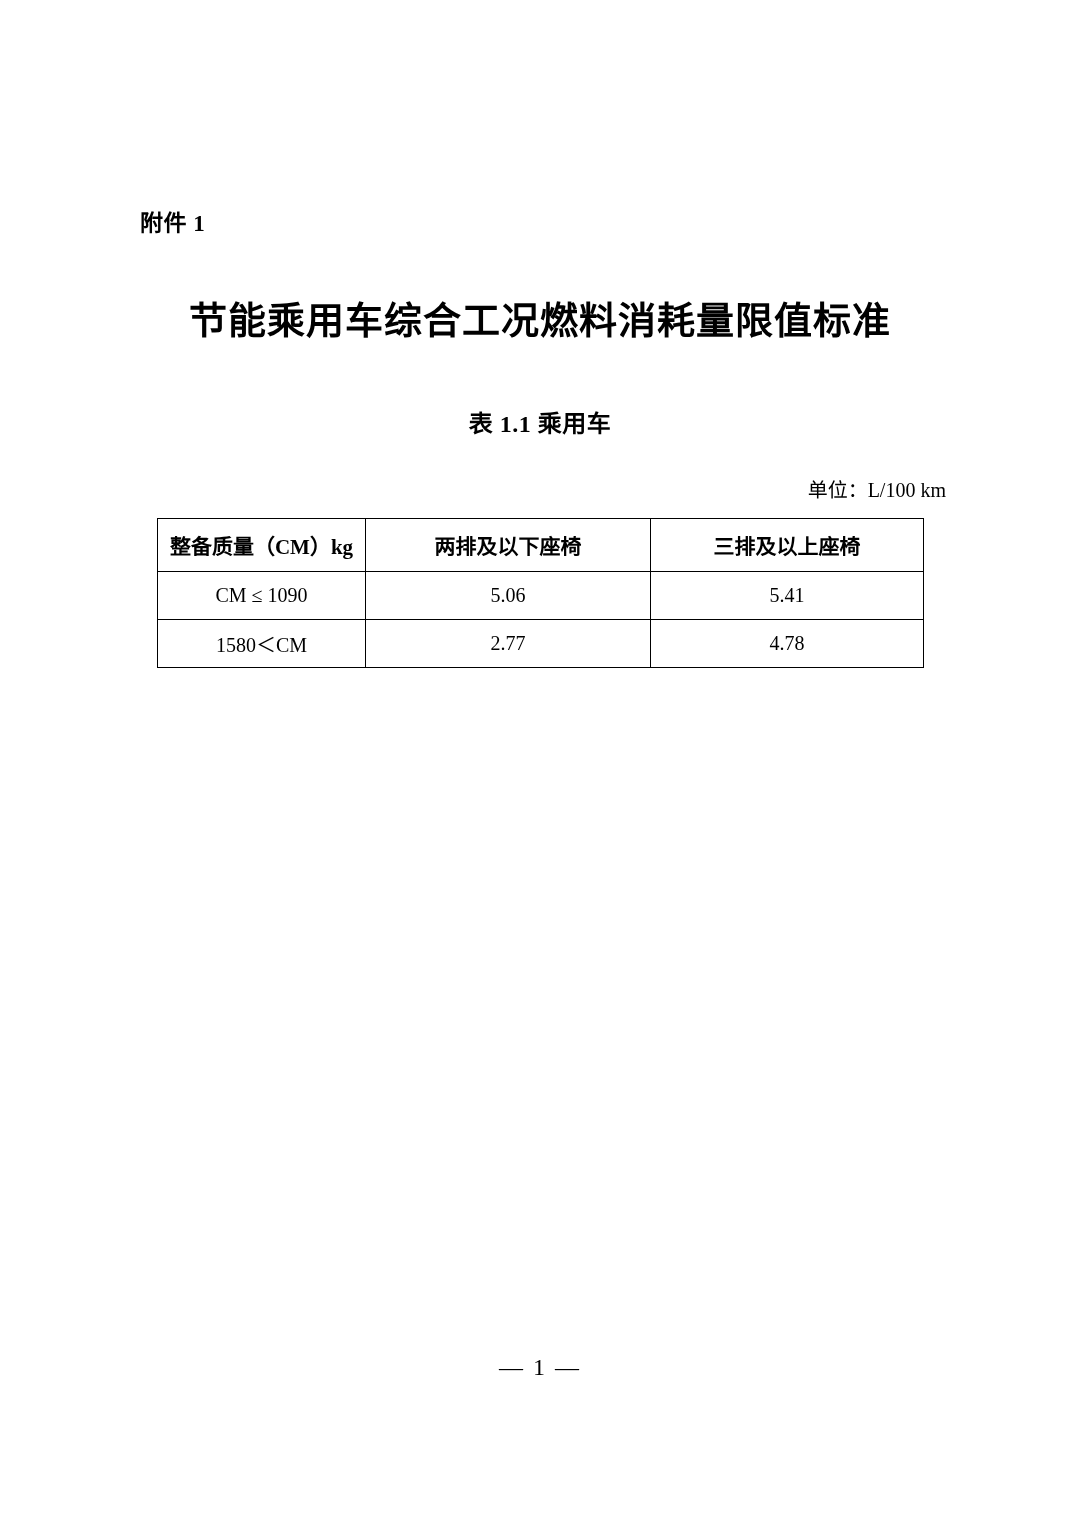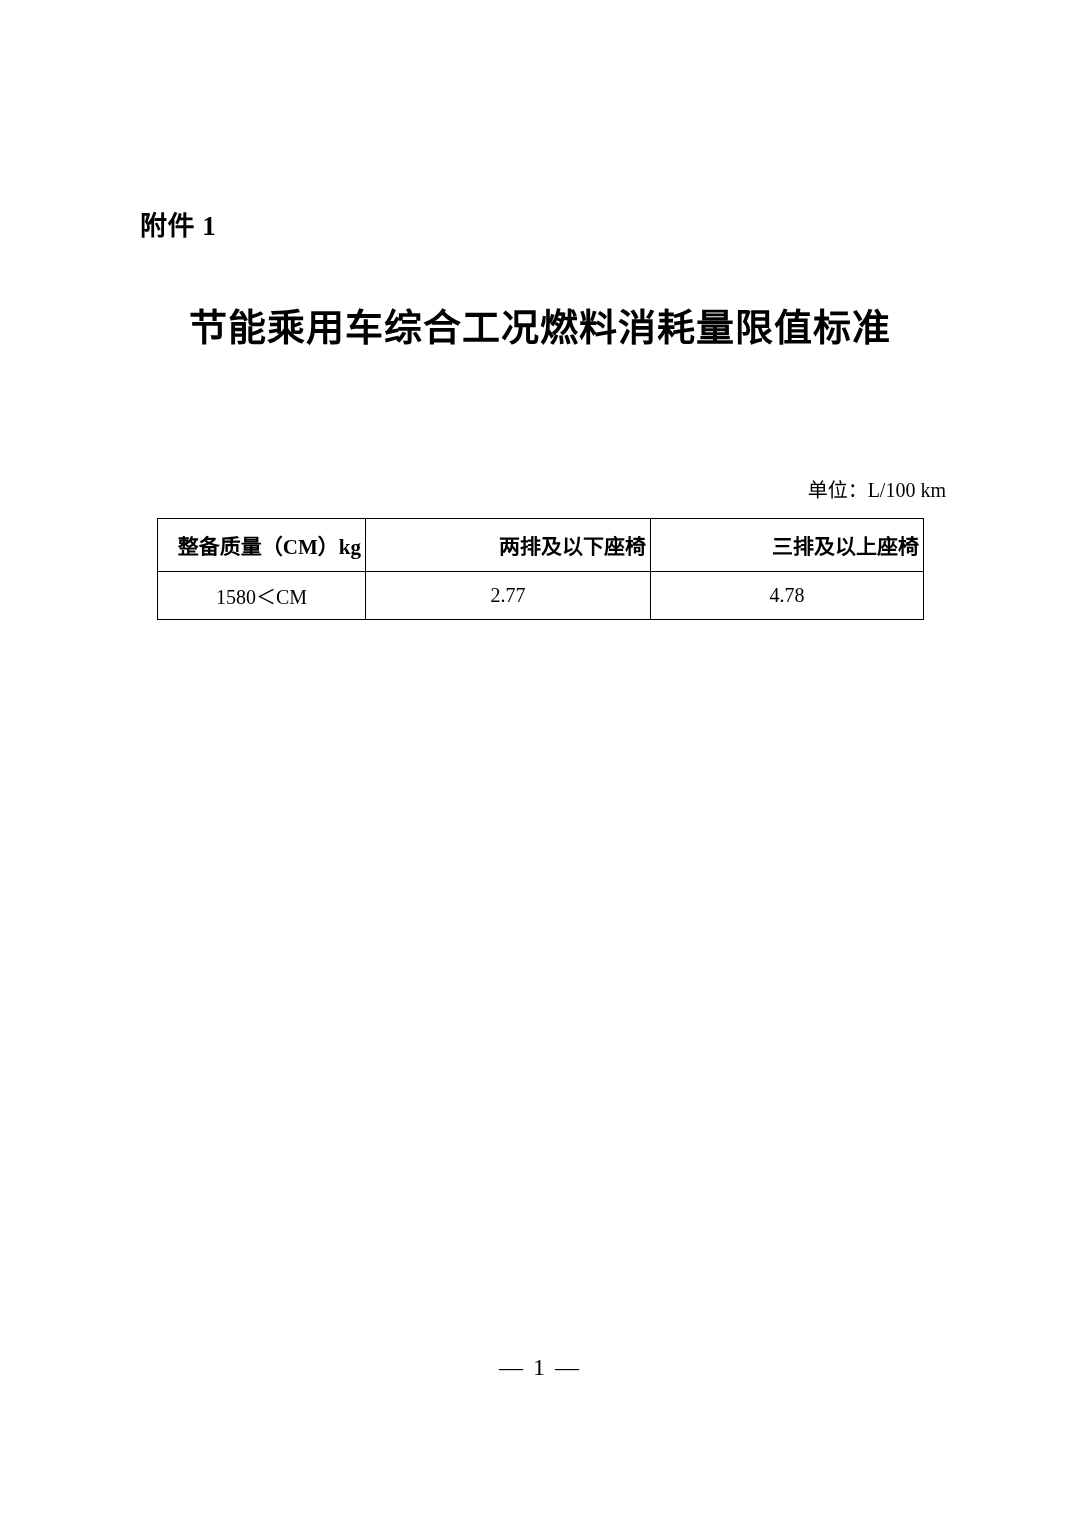--- a/index.html
+++ b/index.html
@@ -28,7 +28,7 @@
     position: absolute;
     left: 140px;
     top: 204px;
-    font-size: 27px;
+    font-size: 23px;
     font-weight: bold;
     letter-spacing: 0.5px;
     white-space: nowrap;

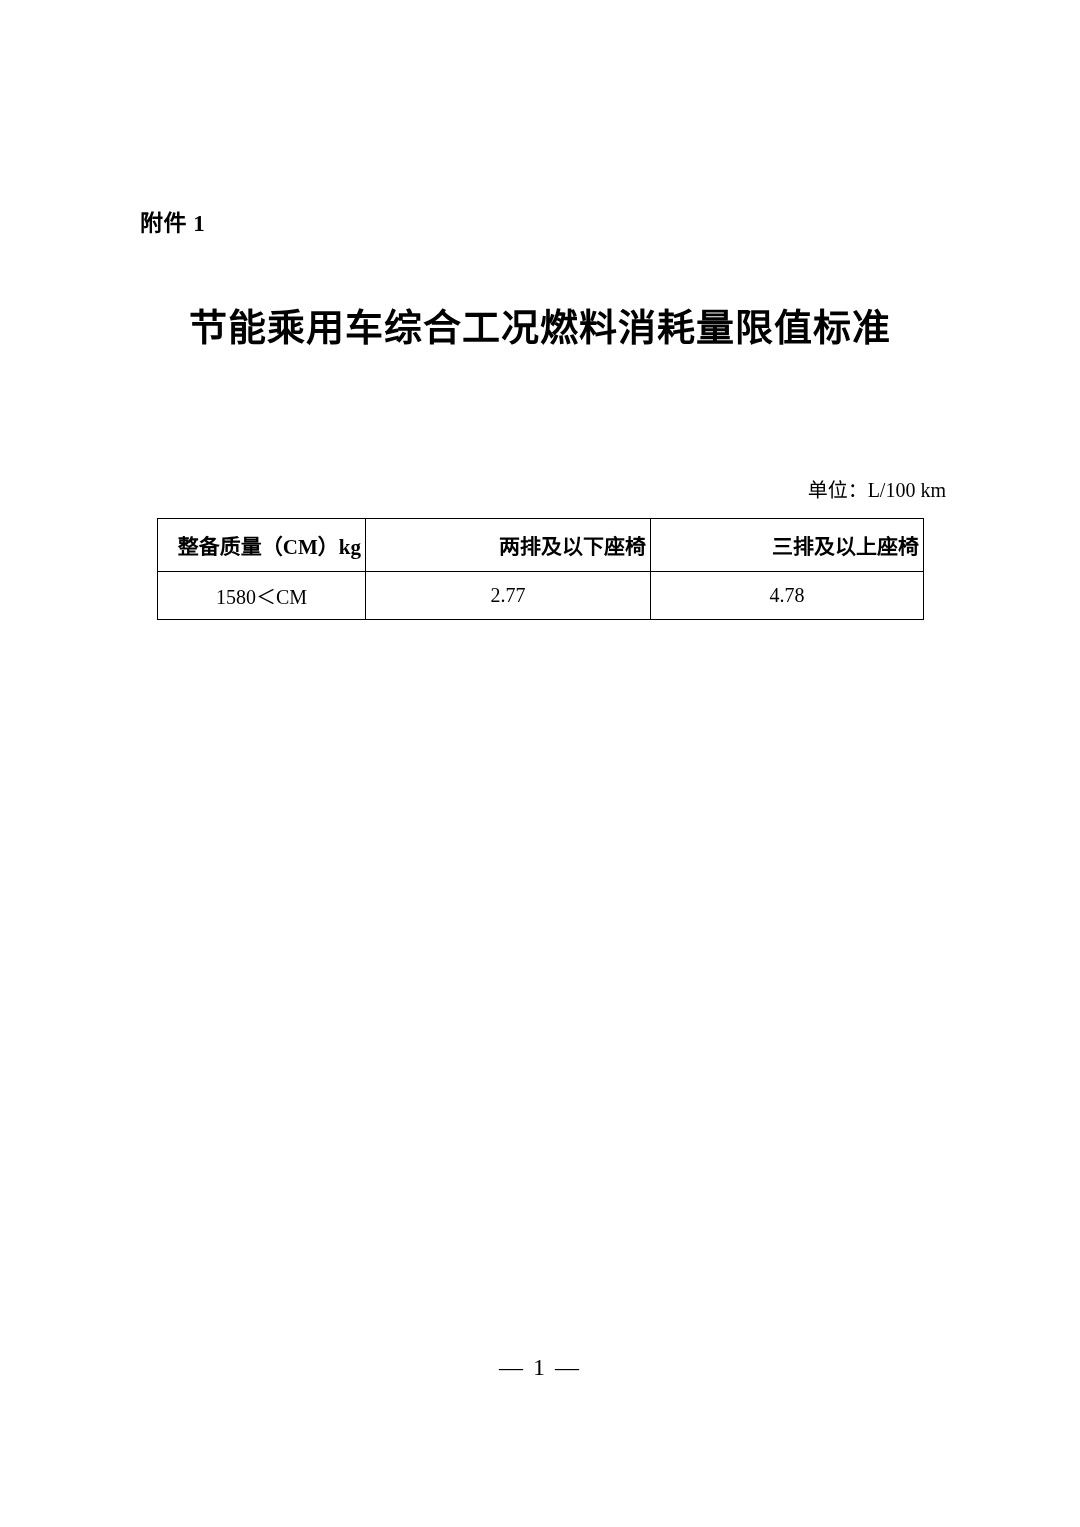--- a/index.html
+++ b/index.html
@@ -37,7 +37,7 @@
   .doc-title {
     position: absolute;
     left: 0;
-    top: 297px;
+    top: 290px;
     width: 1080px;
     text-align: center;
     font-size: 38px;

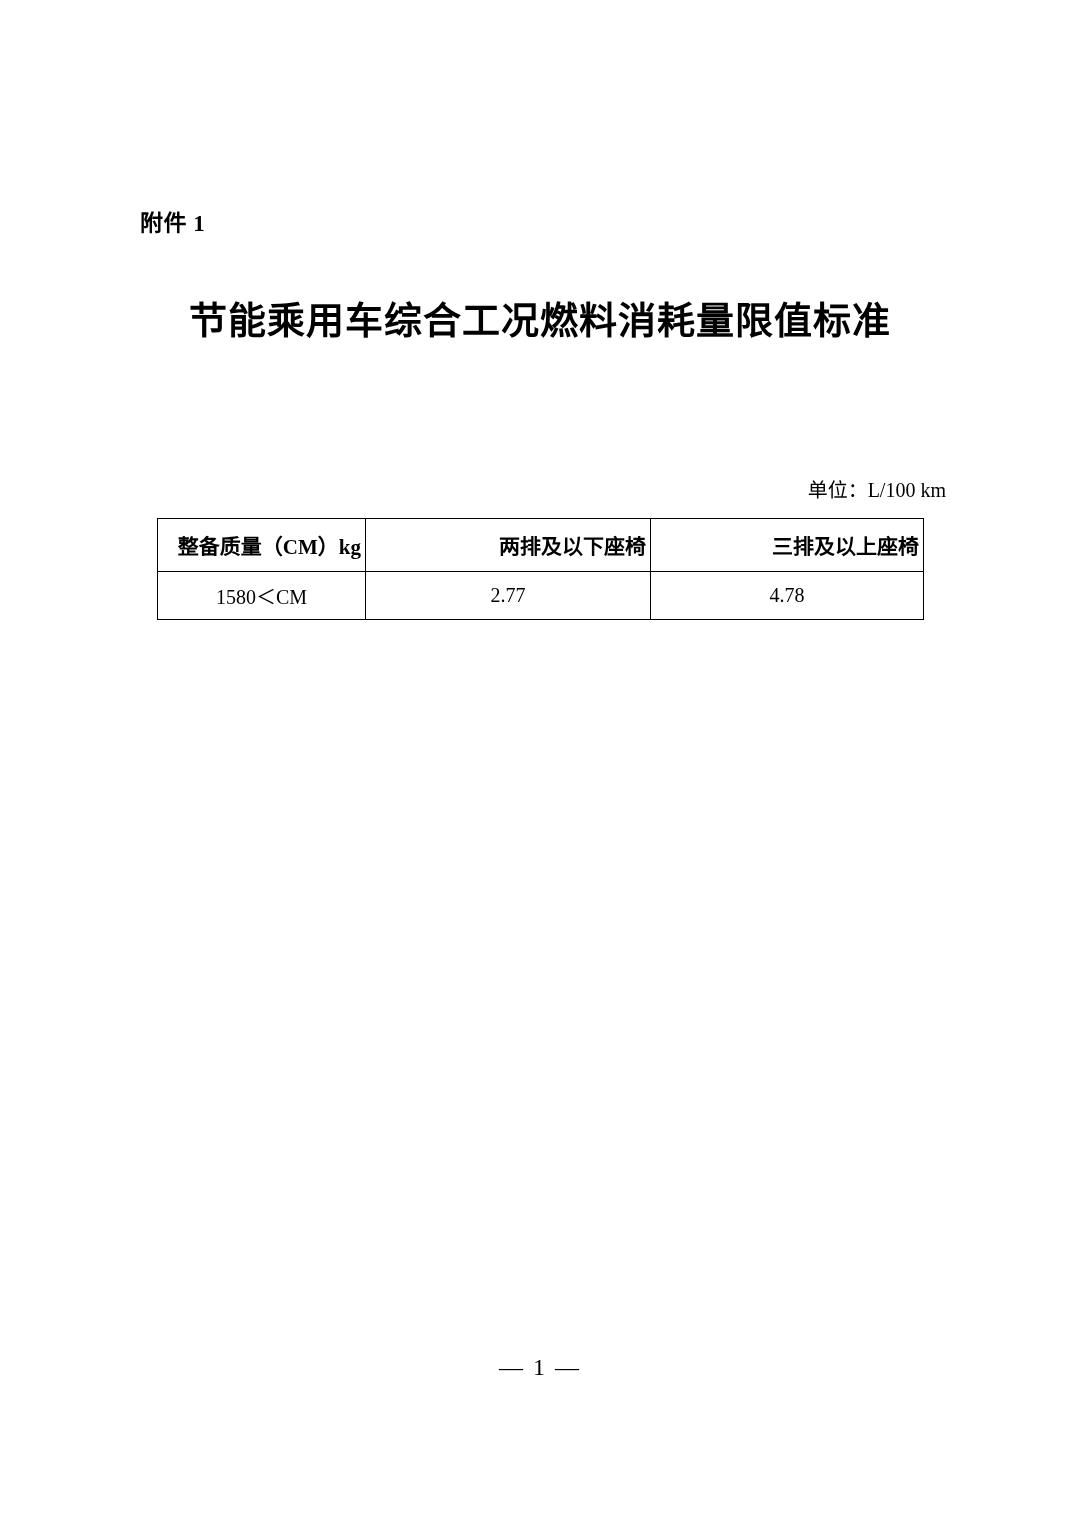--- a/index.html
+++ b/index.html
@@ -109,6 +109,7 @@
 
   <div class="doc-title">节能乘用车综合工况燃料消耗量限值标准</div>
 
+  <div class="table-caption">表 1.1  乘用车</div>
 
   <div class="unit-note">单位：L/100 km</div>
 

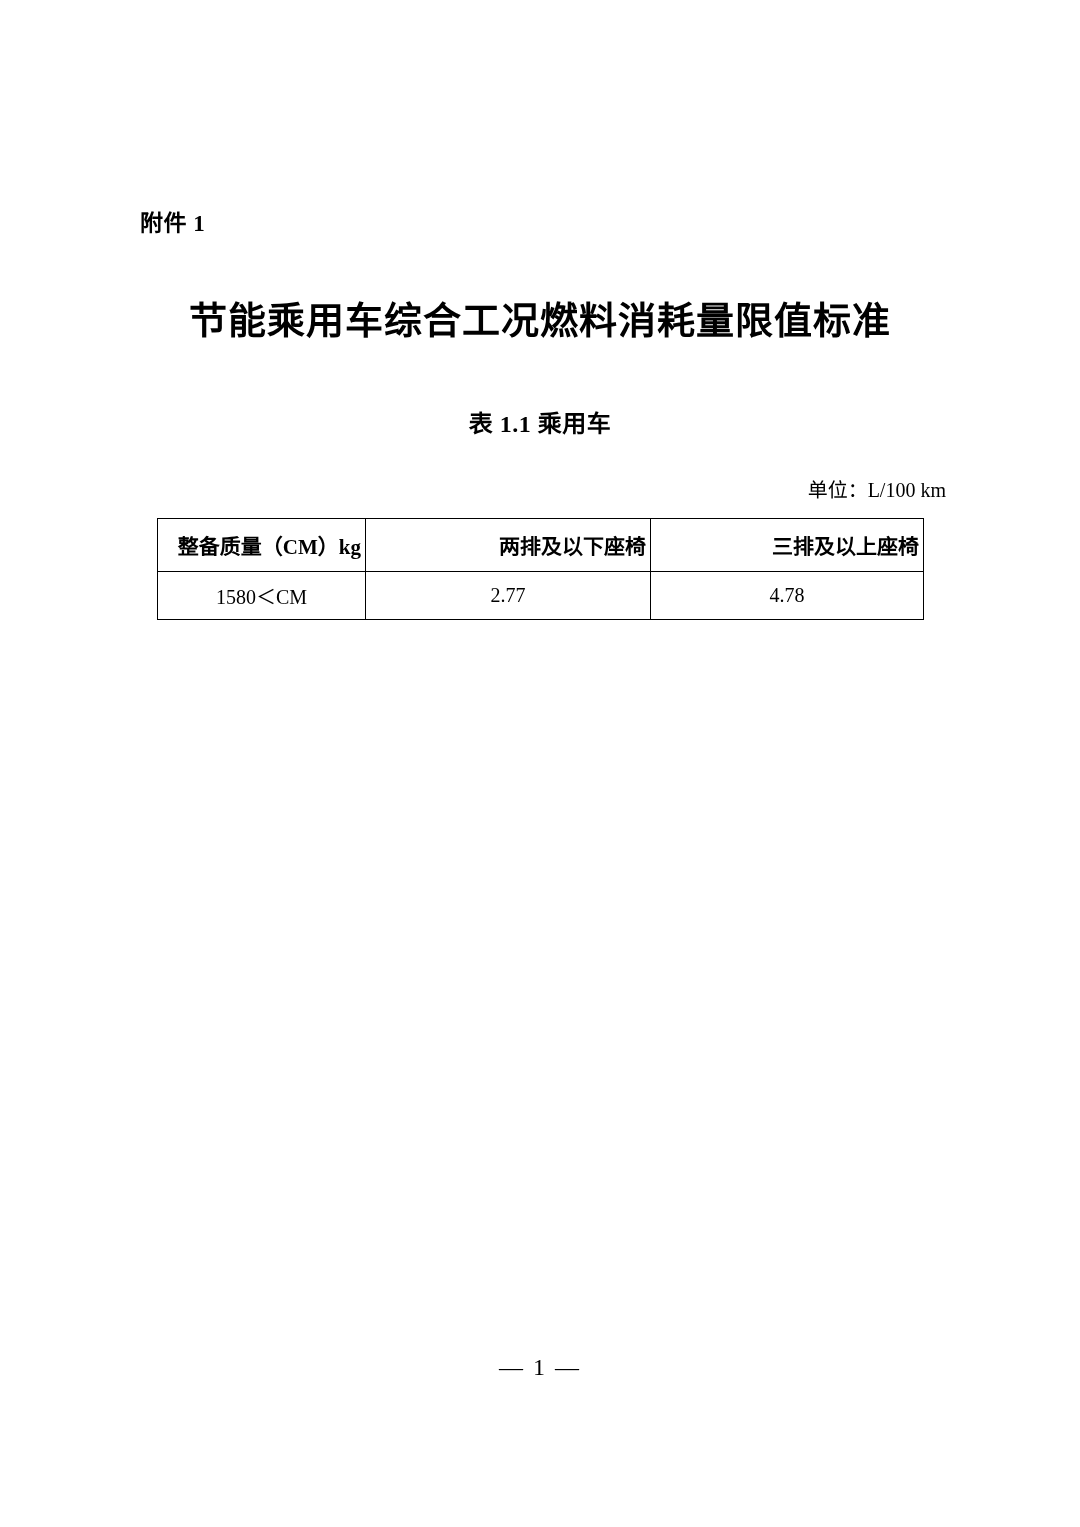--- a/index.html
+++ b/index.html
@@ -84,7 +84,6 @@
     font-weight: bold;
     font-size: 21px;
     height: 52px;
-    text-align: right;
   }
   .col-0 { width: 208px; }
   .col-1 { width: 285px; }

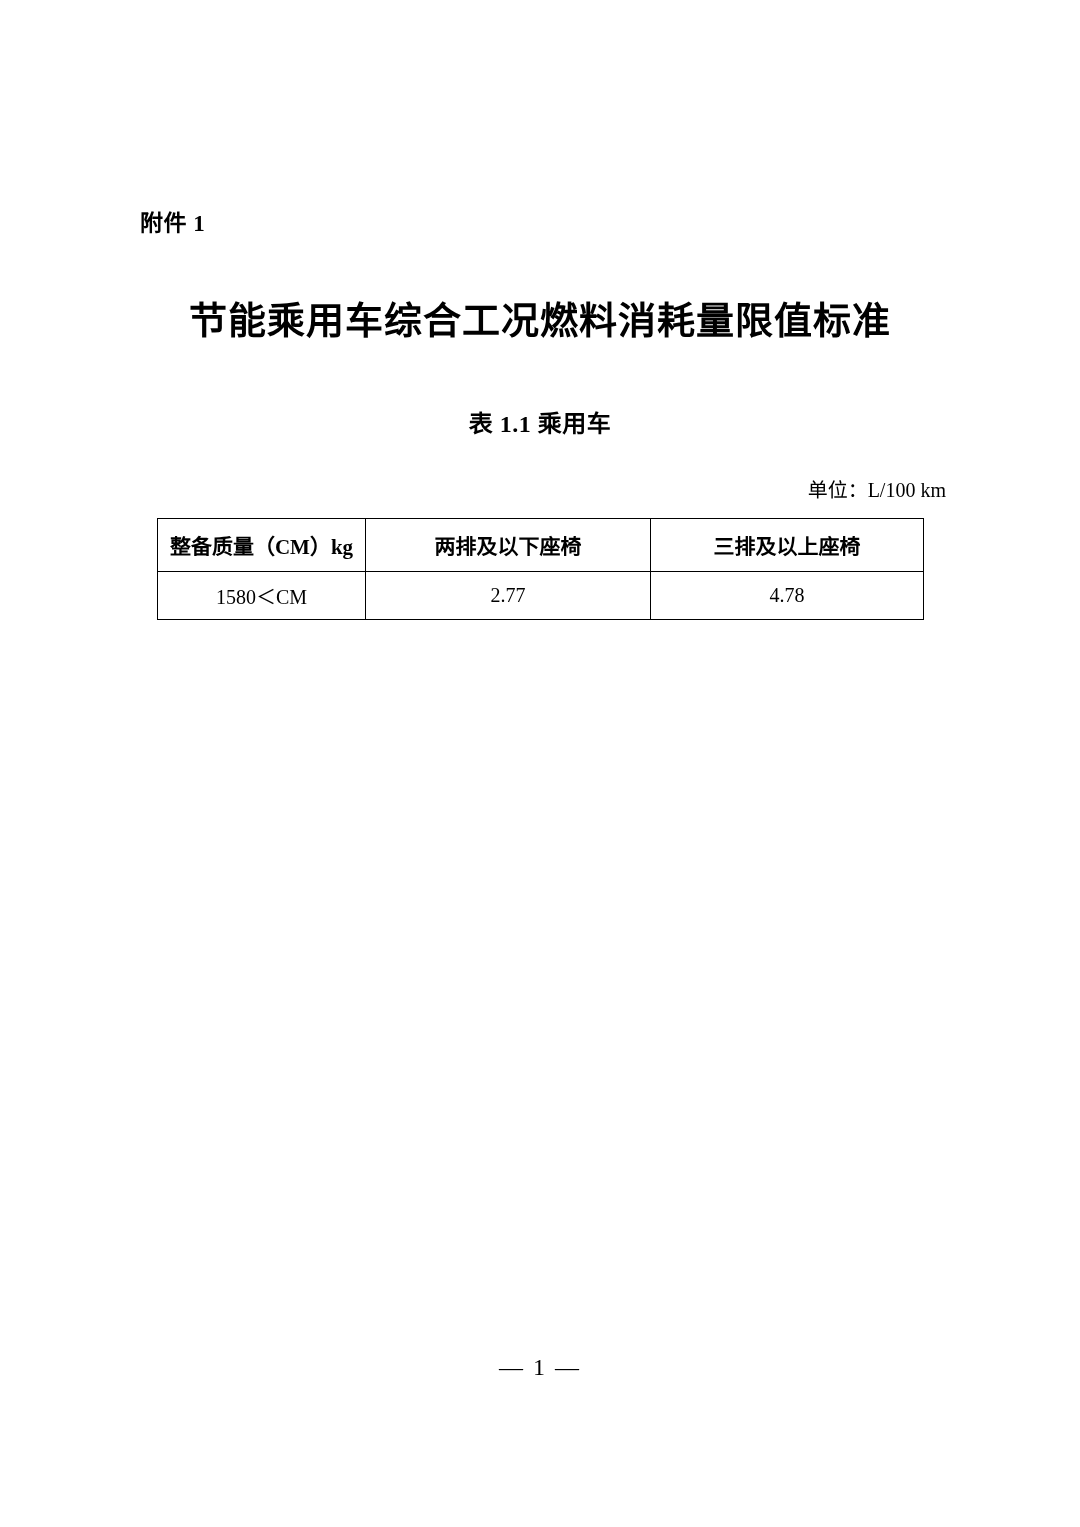--- a/index.html
+++ b/index.html
@@ -127,6 +127,11 @@
     </thead>
     <tbody>
       <tr>
+        <td>CM ≤ 1090</td>
+        <td>5.06</td>
+        <td>5.41</td>
+      </tr>
+      <tr>
         <td>1580＜CM</td>
         <td>2.77</td>
         <td>4.78</td>

